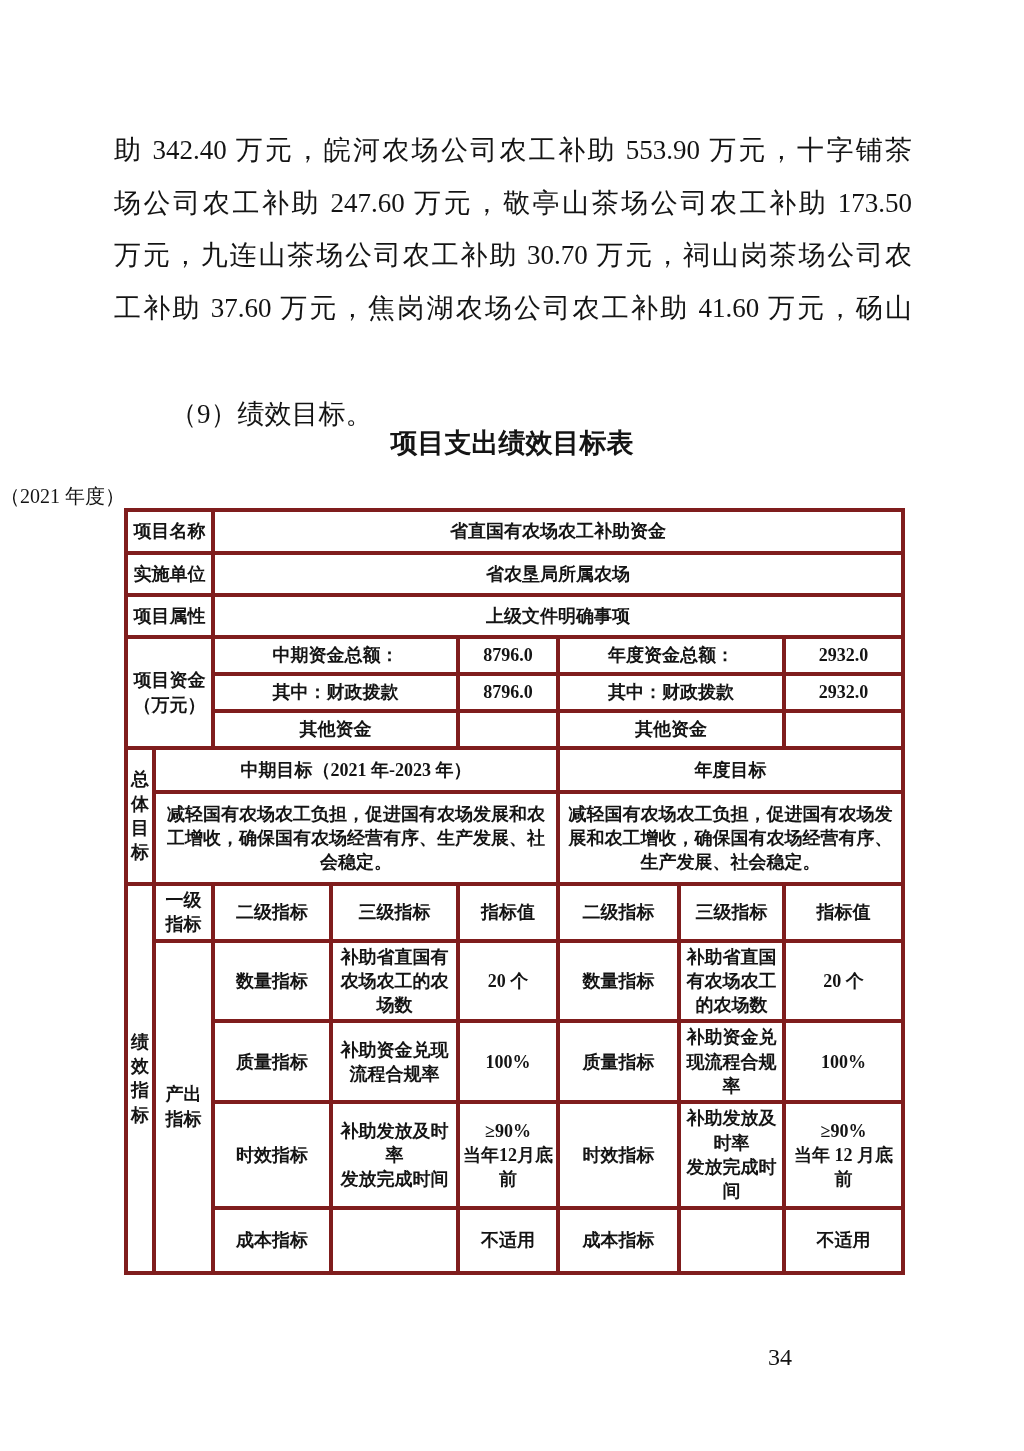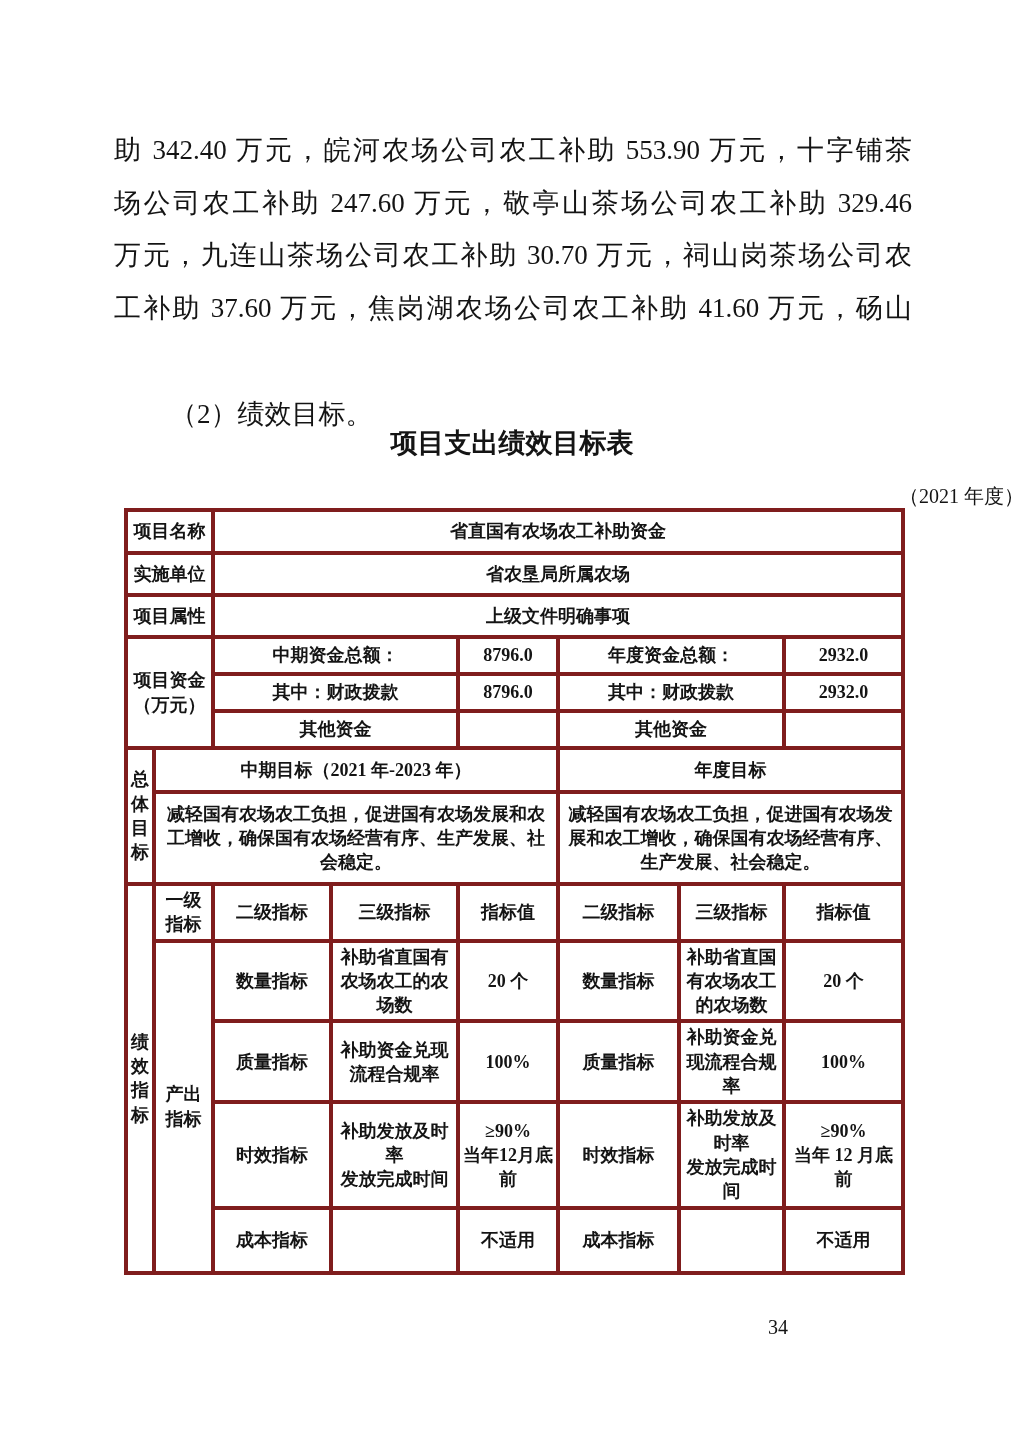--- a/index.html
+++ b/index.html
@@ -54,7 +54,7 @@
 
   <div class="para">
     <span class="line">助 342.40 万元，皖河农场公司农工补助 553.90 万元，十字铺茶</span>
-    <span class="line">场公司农工补助 247.60 万元，敬亭山茶场公司农工补助 329.46</span>
+    <span class="line">场公司农工补助 247.60 万元，敬亭山茶场公司农工补助 173.50</span>
     <span class="line">万元，九连山茶场公司农工补助 30.70 万元，祠山岗茶场公司农</span>
     <span class="line">工补助 37.60 万元，焦岗湖农场公司农工补助 41.60 万元，砀山</span>
   </div>

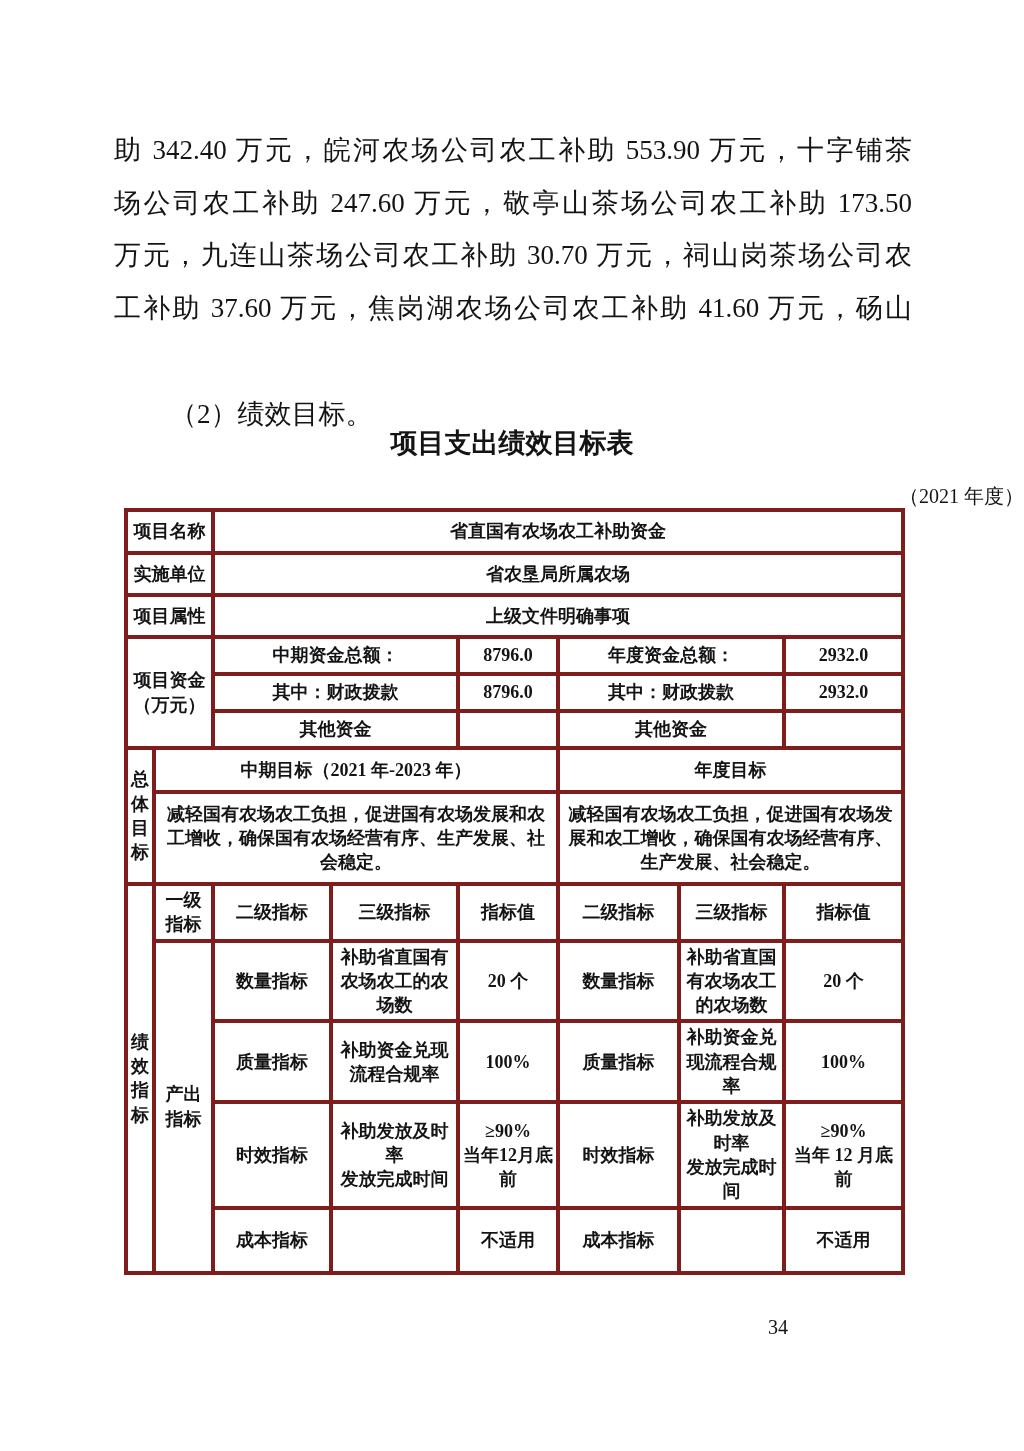--- a/index.html
+++ b/index.html
@@ -59,7 +59,7 @@
     <span class="line">工补助 37.60 万元，焦岗湖农场公司农工补助 41.60 万元，砀山</span>
   </div>
 
-  <div class="sub-heading">（2）绩效目标。</div>
+  <div class="sub-heading">（9）绩效目标。</div>
 
   <div class="tbl-title">项目支出绩效目标表</div>
   <div class="tbl-subtitle">（2021 年度）</div>

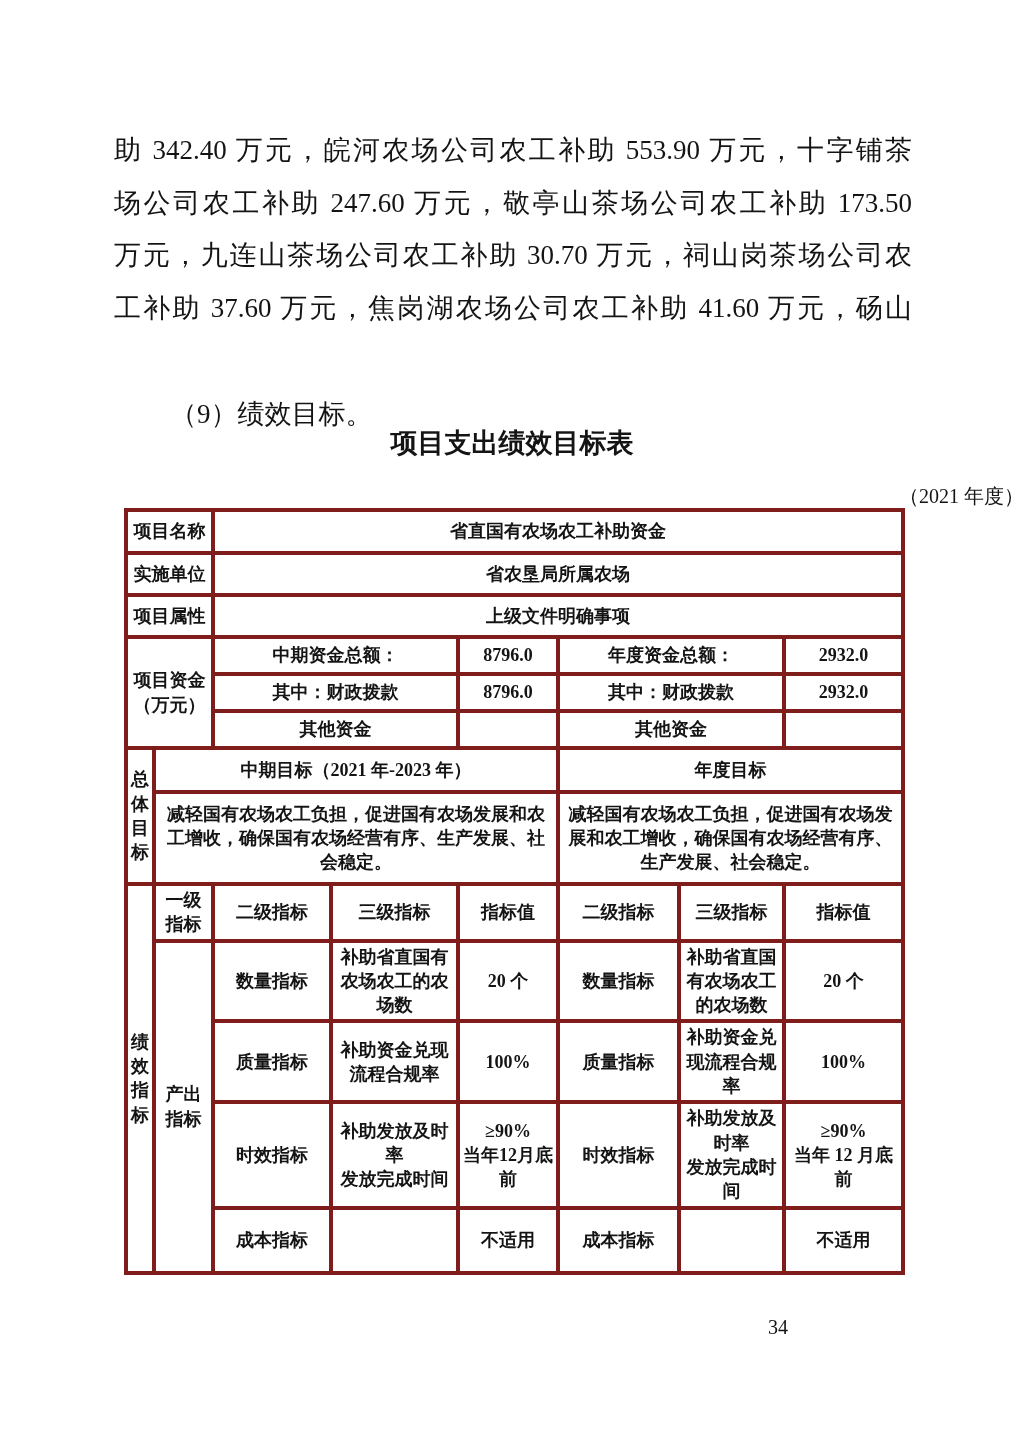--- a/index.html
+++ b/index.html
@@ -17,7 +17,7 @@
   .sub-heading{position:absolute;left:170px;top:396px;font-size:27px;}
   
   .tbl-title{position:absolute;left:0;top:425px;width:100%;text-align:center;font-weight:bold;font-size:27px;font-family:"Liberation Sans","DejaVu Sans",sans-serif;}
-  .tbl-subtitle{position:absolute;left:0;top:483px;width:100%;text-align:right;font-size:20px;}
+  .tbl-subtitle{position:absolute;left:0;top:483px;width:100%;text-align:left;font-size:20px;}
   
   table.main{
     position:absolute;left:124px;top:508px;width:777px;

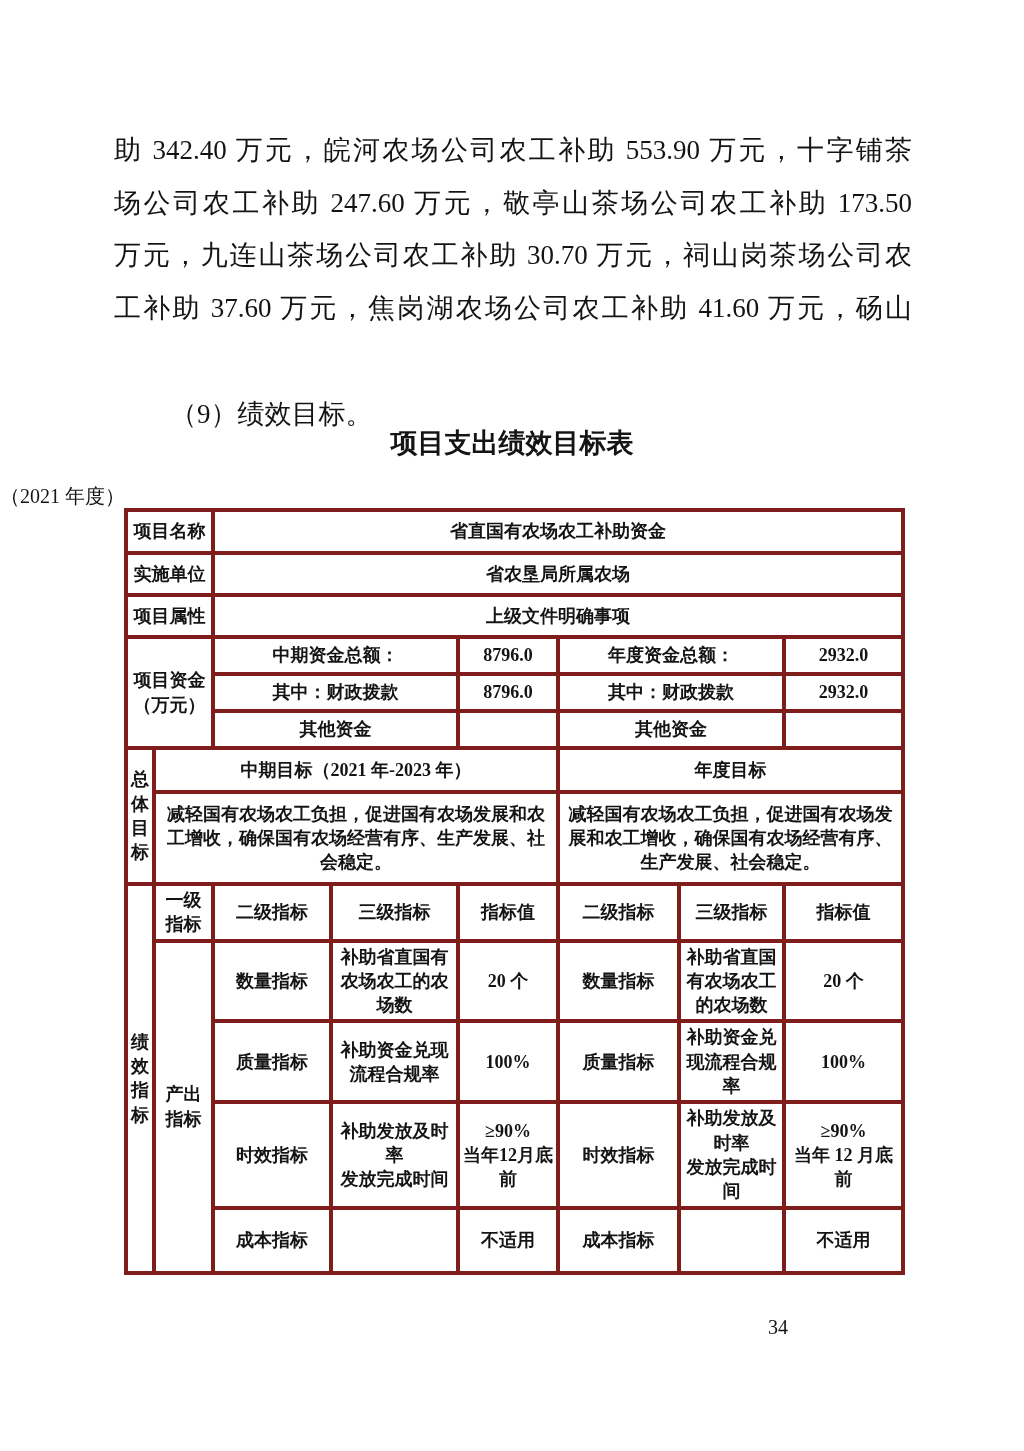--- a/index.html
+++ b/index.html
@@ -45,7 +45,7 @@
     font-size:17.5px;line-height:34px;padding:1px 3px;
     text-align:justify;text-align-last:center;
   }
-  .page-num{position:absolute;left:768px;top:1316px;font-size:20px;}
+  .page-num{position:absolute;left:768px;top:1344px;font-size:24px;}
 </style>
 </head>
 <body>

